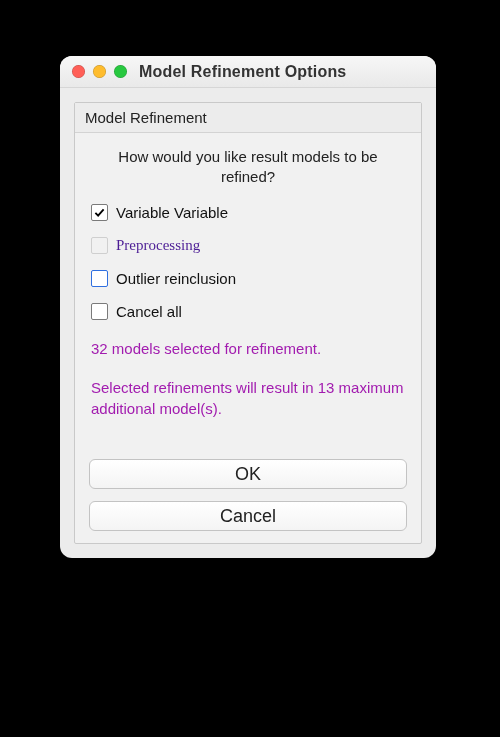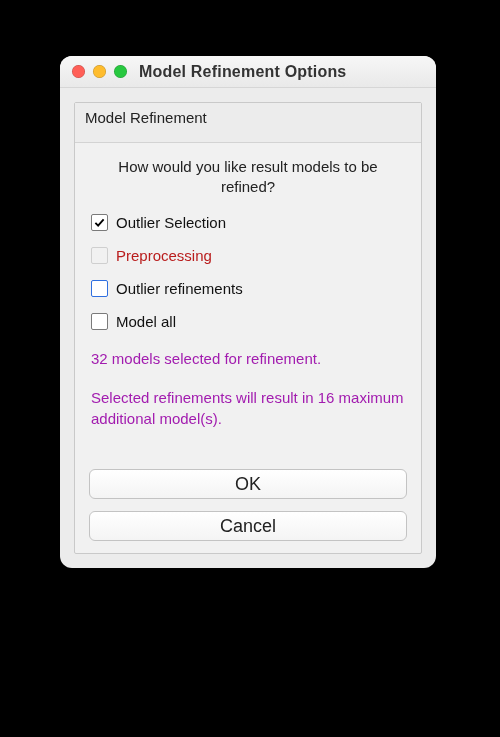--- a/index.html
+++ b/index.html
@@ -57,7 +57,7 @@
     border-radius: 2px;
   }
   .panel-header {
-    padding: 6px 10px 16px 10px;
+    padding: 6px 10px 6px 10px;
     font-size: 15px;
     color: #222;
     border-bottom: 1px solid #d3d3d3;

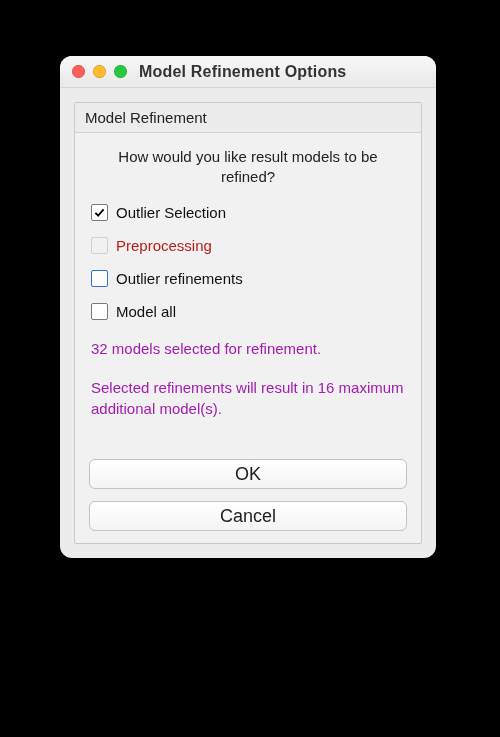--- a/index.html
+++ b/index.html
@@ -153,7 +153,7 @@
               <polyline points="1.5,6.5 4.5,9.5 10.5,2.5" fill="none" stroke="#000" stroke-width="2"></polyline>
             </svg>
           </span>
-          <span>Outlier Selection</span>
+          <span>Variable Variable</span>
         </div>
 
         <div class="check-row disabled">

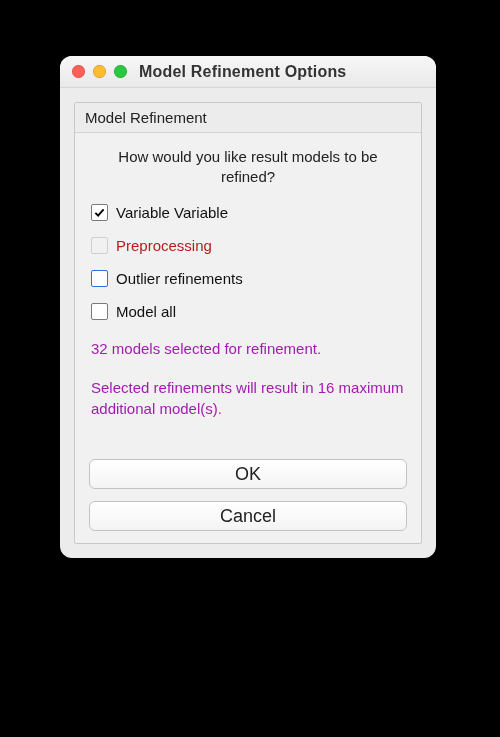--- a/index.html
+++ b/index.html
@@ -81,7 +81,7 @@
     font-size: 15px;
     color: #111;
   }
-  .check-row.disabled { color: #b91c1c; }
+  .check-row.disabled { color: #4c1d95; font-family: Liberation Serif, serif; }
   .cb {
     width: 17px; height: 17px;
     border: 1px solid #7a7a7a;

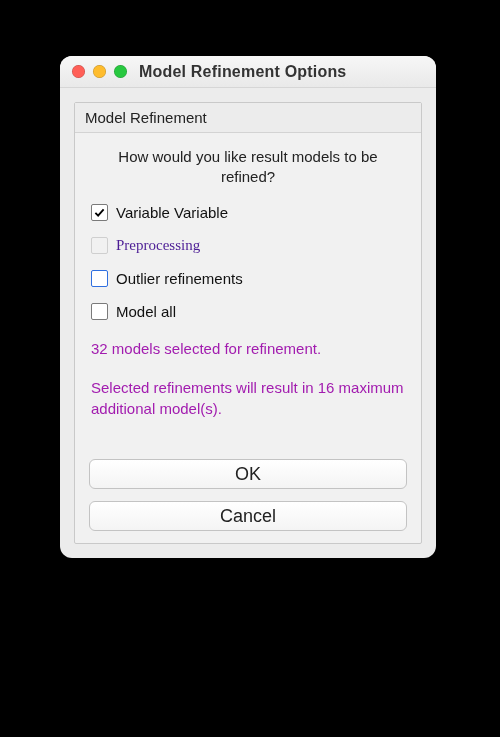--- a/index.html
+++ b/index.html
@@ -163,7 +163,7 @@
 
         <div class="check-row">
           <span class="cb accent"></span>
-          <span>Outlier refinements</span>
+          <span>Outlier reinclusion</span>
         </div>
 
         <div class="check-row">

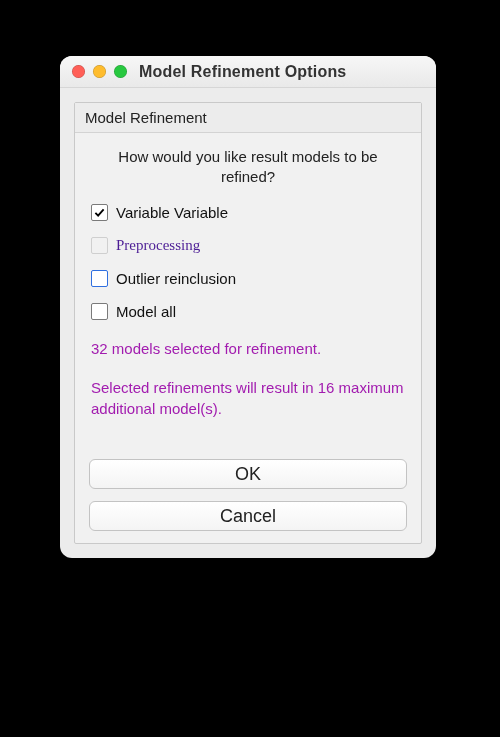--- a/index.html
+++ b/index.html
@@ -168,7 +168,7 @@
 
         <div class="check-row">
           <span class="cb"></span>
-          <span>Model all</span>
+          <span>Cancel all</span>
         </div>
 
         <div class="info">32 models selected for refinement.</div>

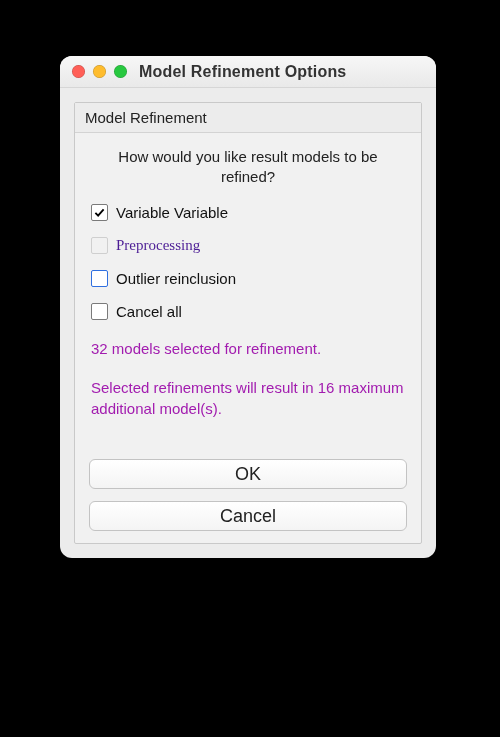--- a/index.html
+++ b/index.html
@@ -172,7 +172,7 @@
         </div>
 
         <div class="info">32 models selected for refinement.</div>
-        <div class="info second">Selected refinements will result in 16 maximum additional model(s).</div>
+        <div class="info second">Selected refinements will result in 13 maximum additional model(s).</div>
 
         <div class="btn">OK</div>
         <div class="btn">Cancel</div>

